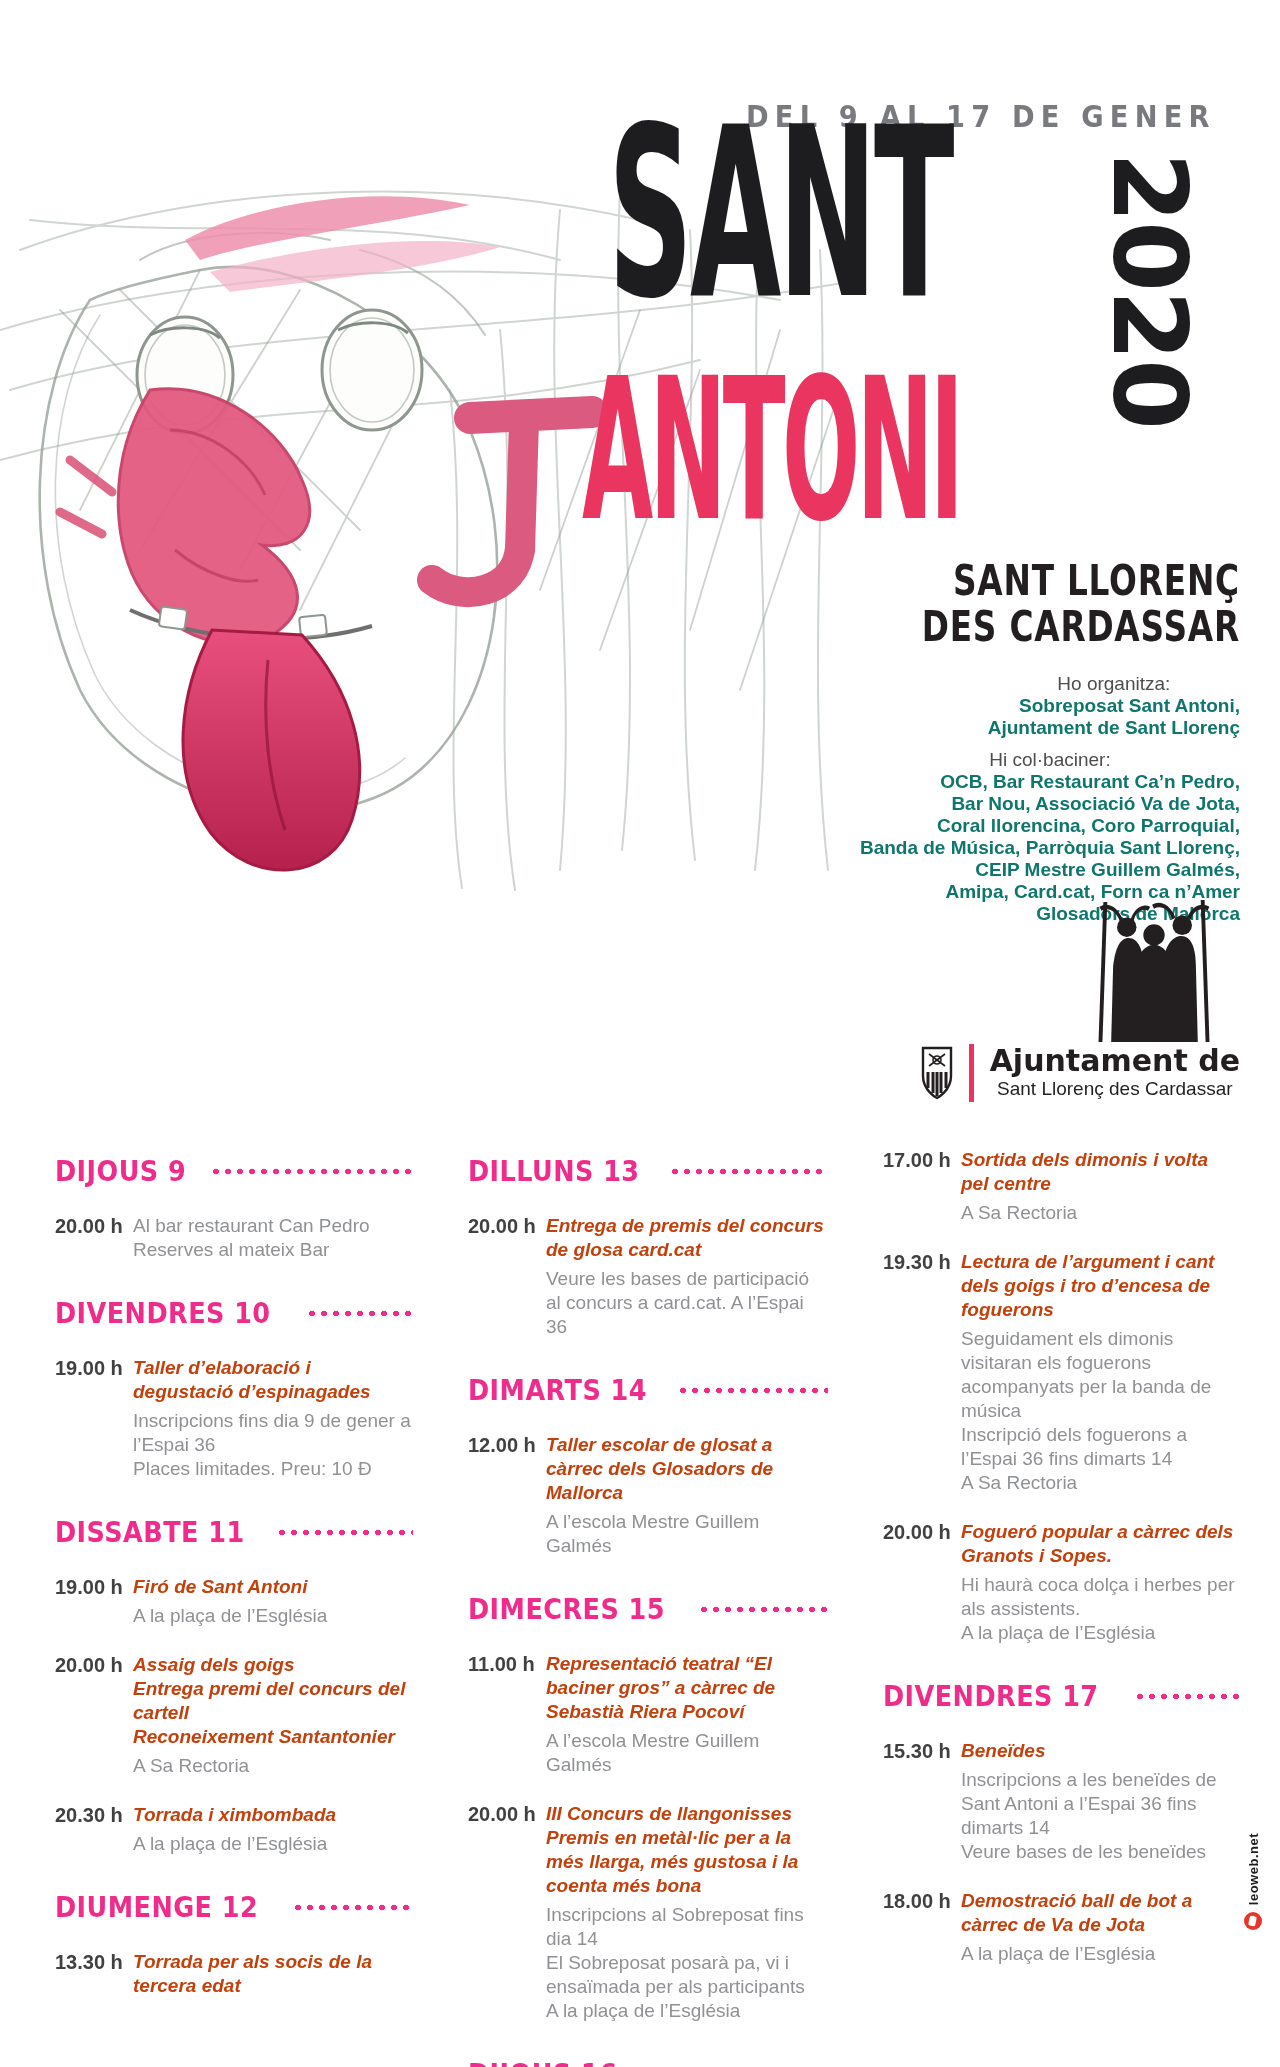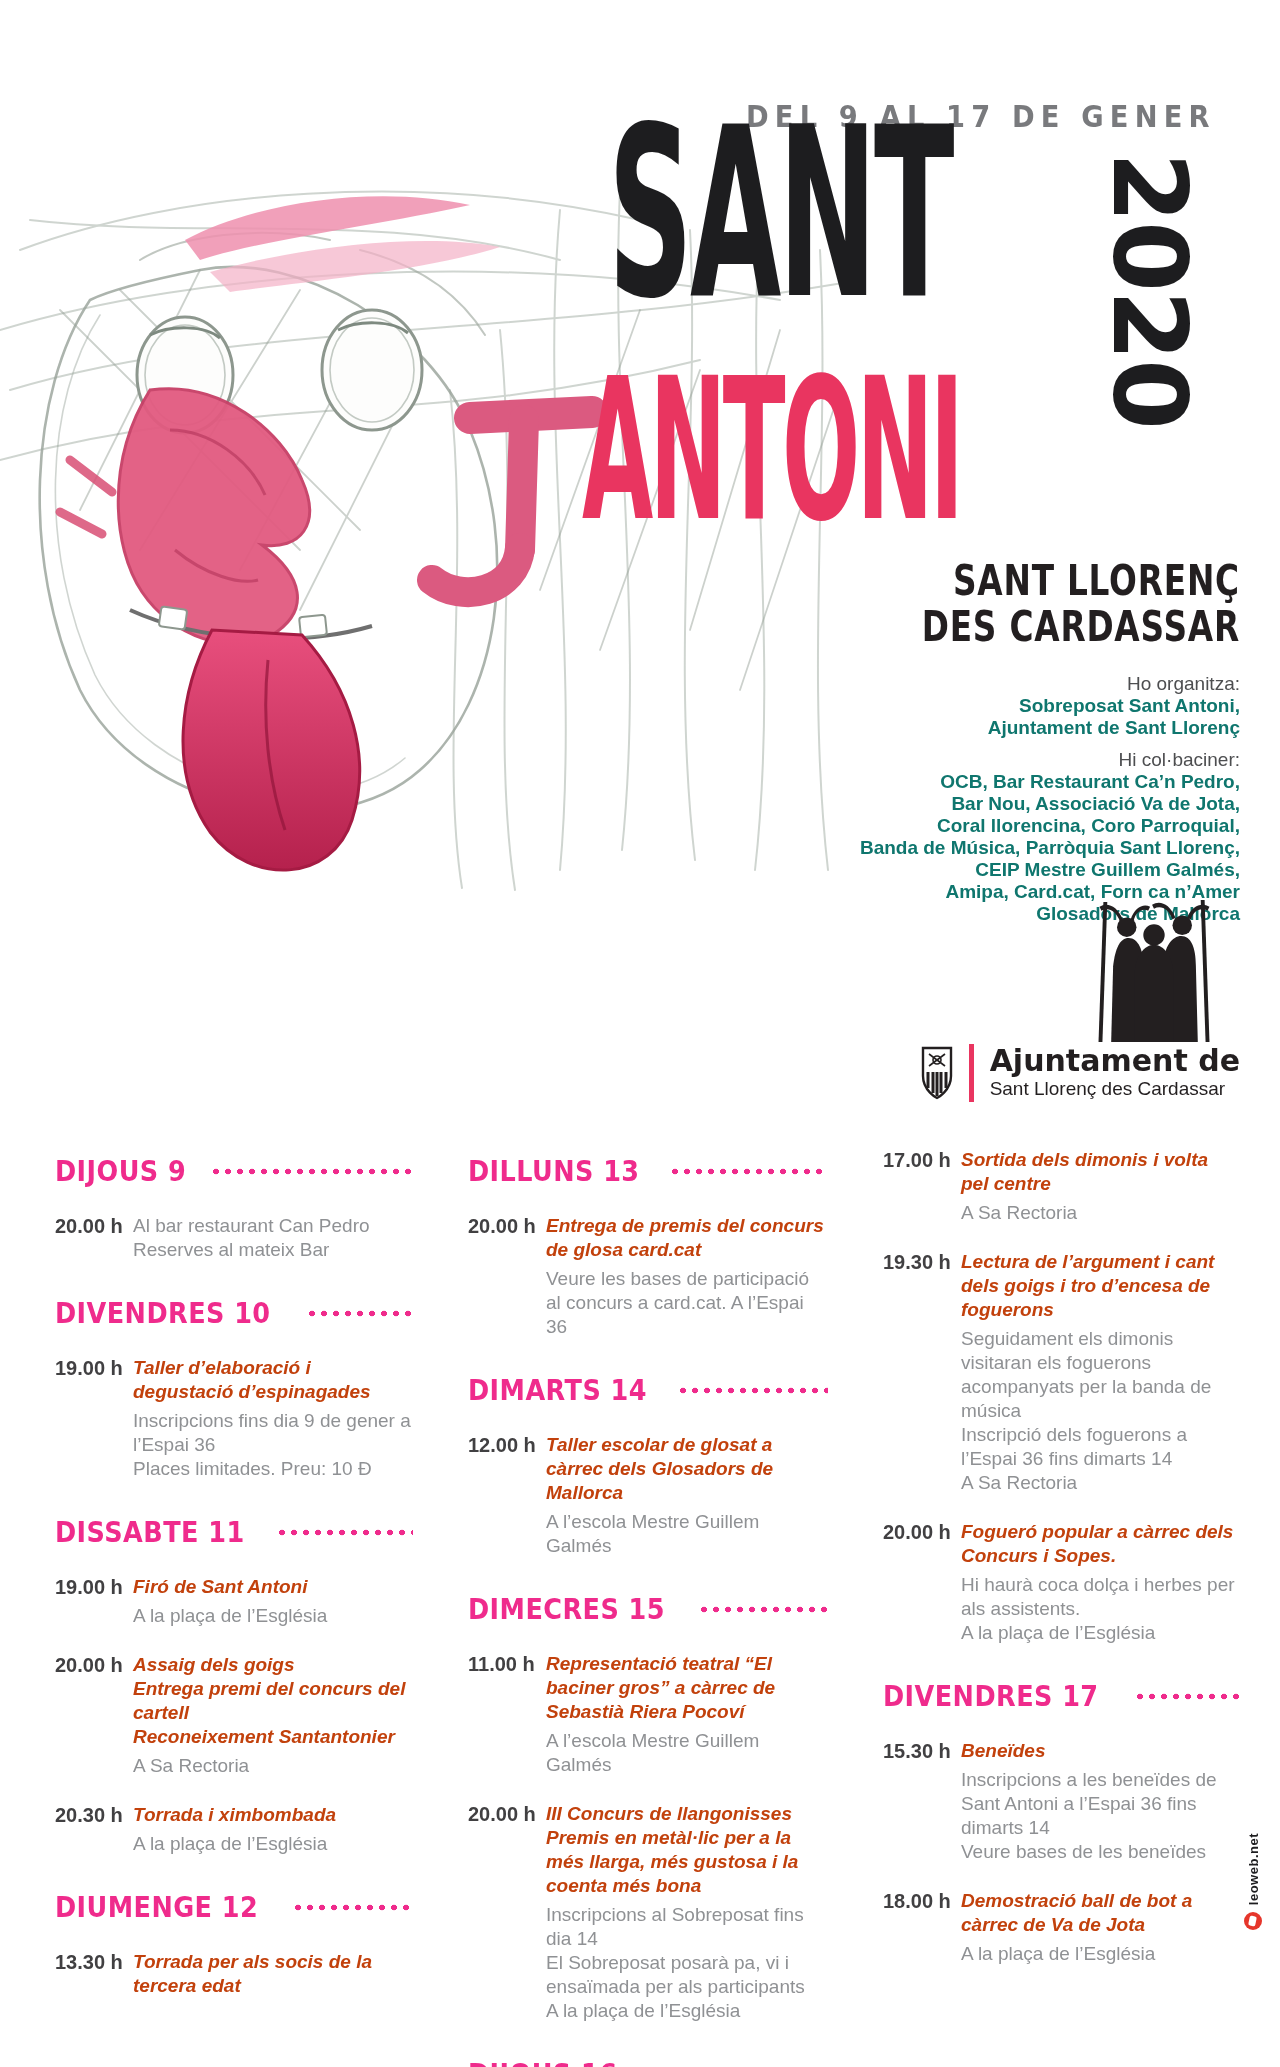--- a/index.html
+++ b/index.html
@@ -38,7 +38,7 @@
   .org-block,.collab-block{right:40px;text-align:right;}
   .org-block{top:672px;}
   .collab-block{top:748px;}
-  .block-label{font-size:19px;line-height:23px;color:#4d4e50;}
+  .block-label{font-size:19px;line-height:23px;color:#4d4e50;text-align:center;}
   .block-names{font-size:19px;line-height:22px;font-weight:bold;color:#0f766e;white-space:pre-line;}
 
   

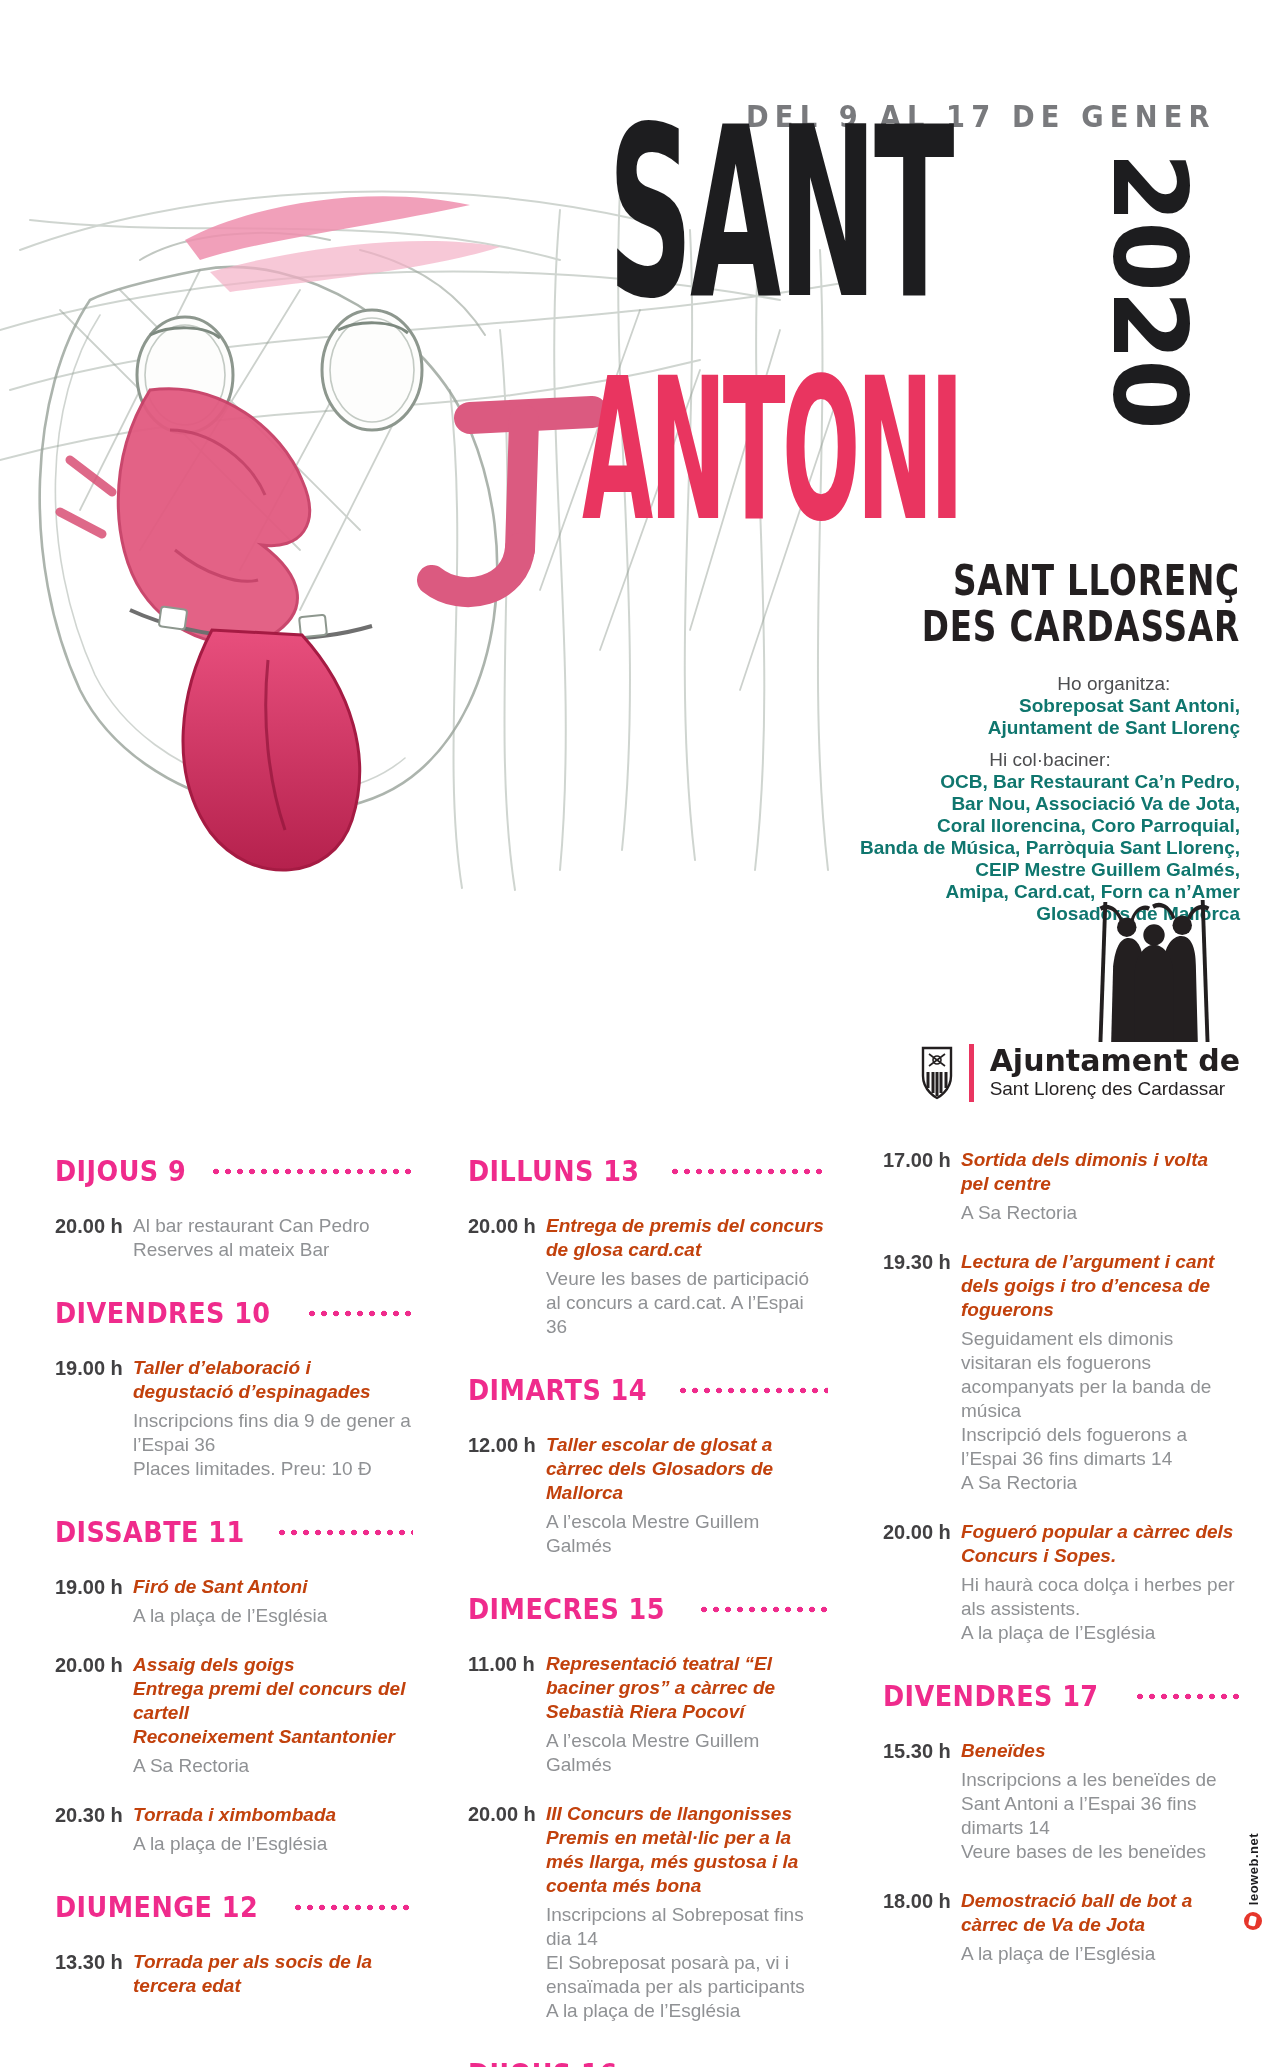--- a/index.html
+++ b/index.html
@@ -44,7 +44,7 @@
   
   .logo-row{top:1044px;right:40px;display:flex;align-items:center;gap:16px;}
   .logo-bar{width:5px;height:58px;background:#e93560;}
-  .logo-text{text-align:left;color:#231f20;}
+  .logo-text{text-align:center;color:#231f20;}
   .logo-title{font-family:"DejaVu Sans",sans-serif;font-weight:bold;font-size:30px;line-height:32px;}
   .logo-sub{font-size:19px;line-height:24px;}
 

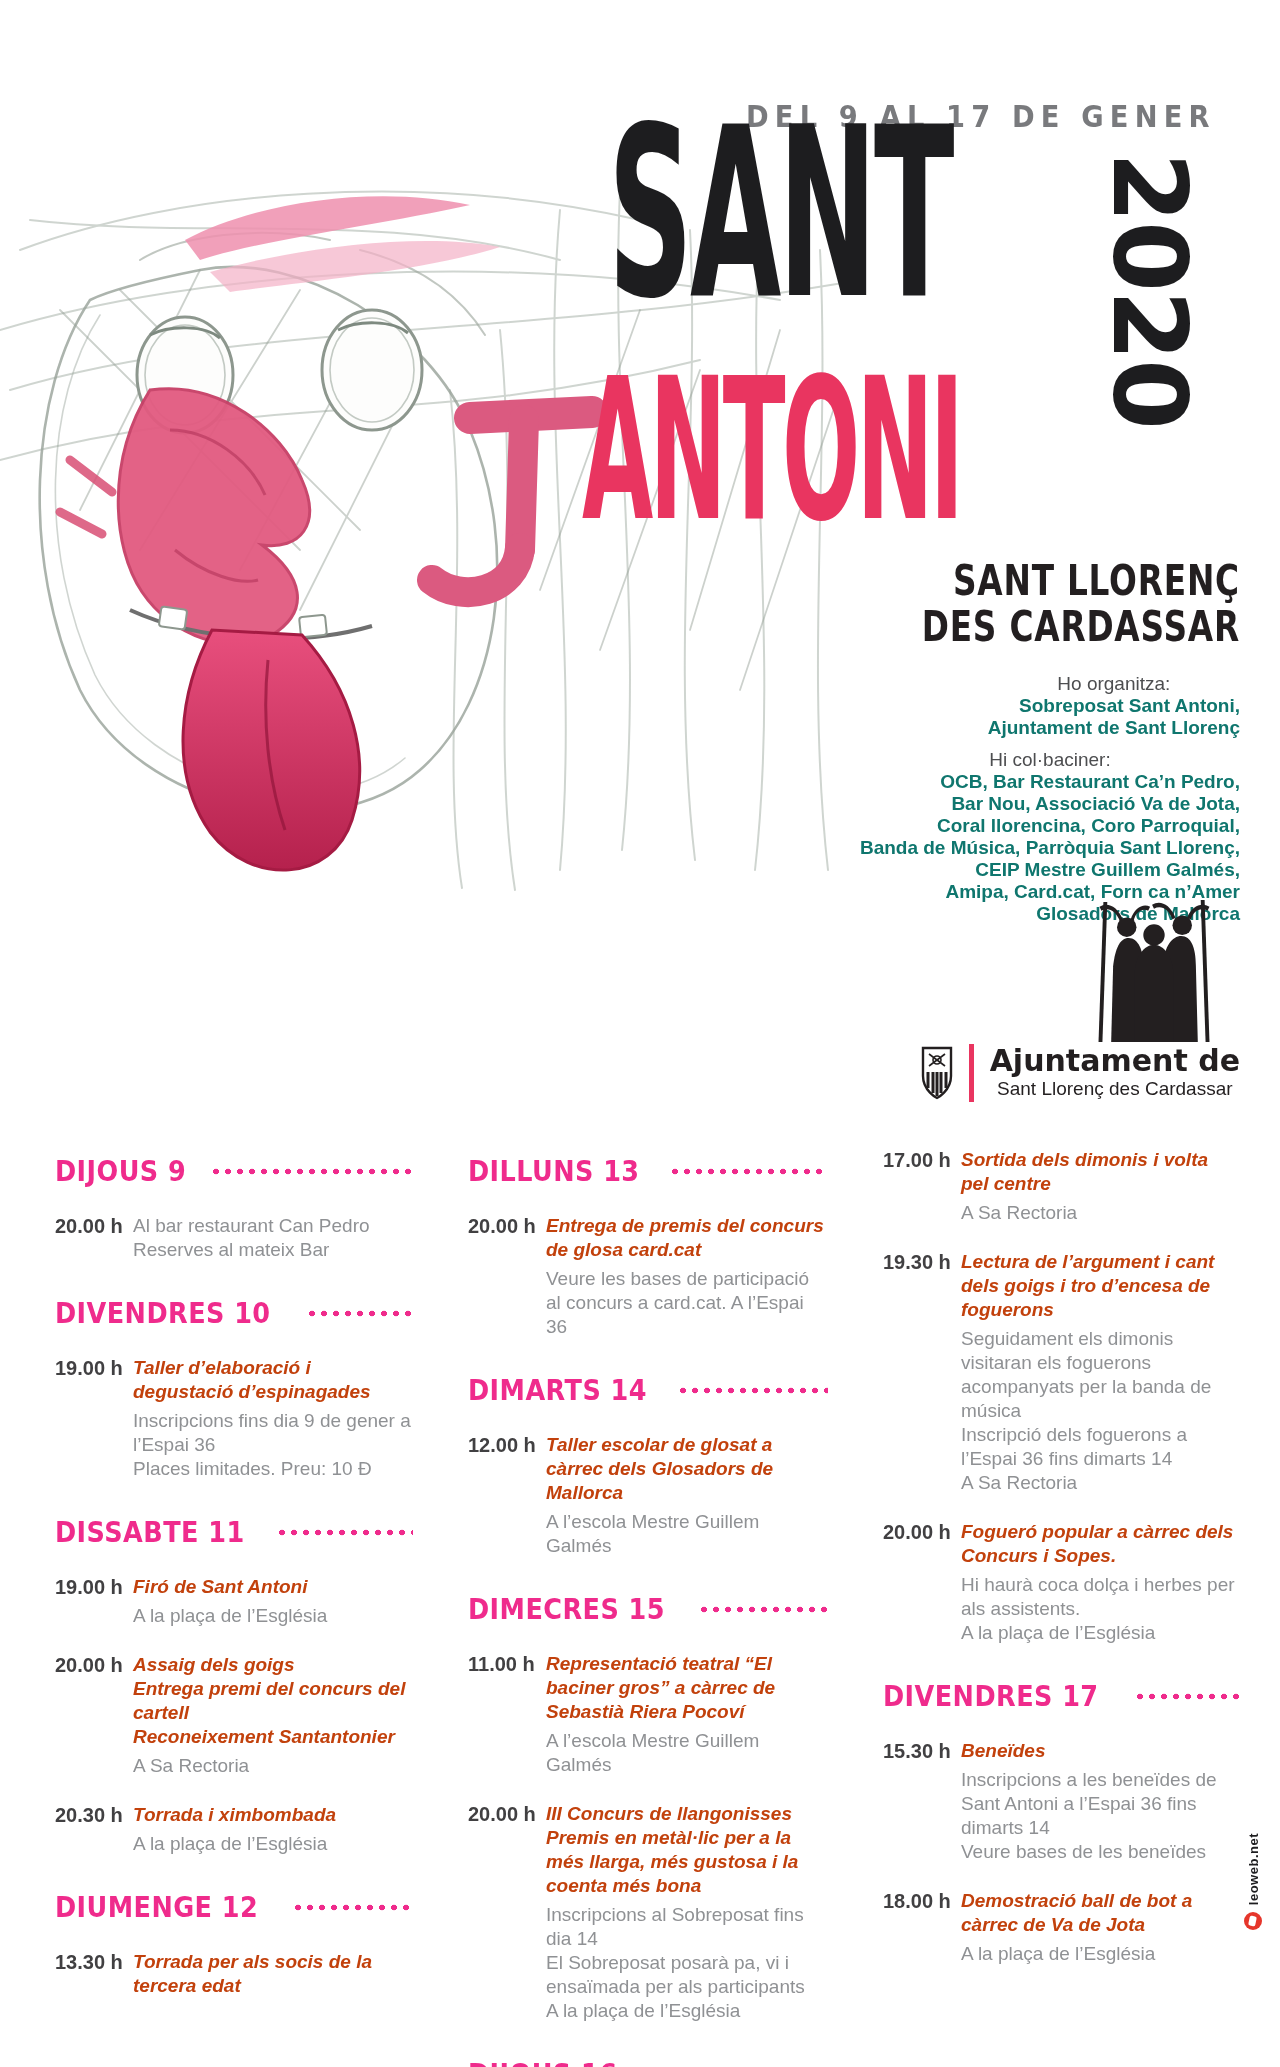--- a/index.html
+++ b/index.html
@@ -362,7 +362,7 @@
       <div class="event">
         <div class="event-time">20.00 h</div>
         <div class="event-body">
-          <div class="event-title">Fogueró popular a càrrec dels Concurs i Sopes.</div>
+          <div class="event-title">Fogueró popular a càrrec dels Granots i Sopes.</div>
           <div class="event-details">Hi haurà coca dolça i herbes per als assistents.
 A la plaça de l’Església</div>
         </div>

